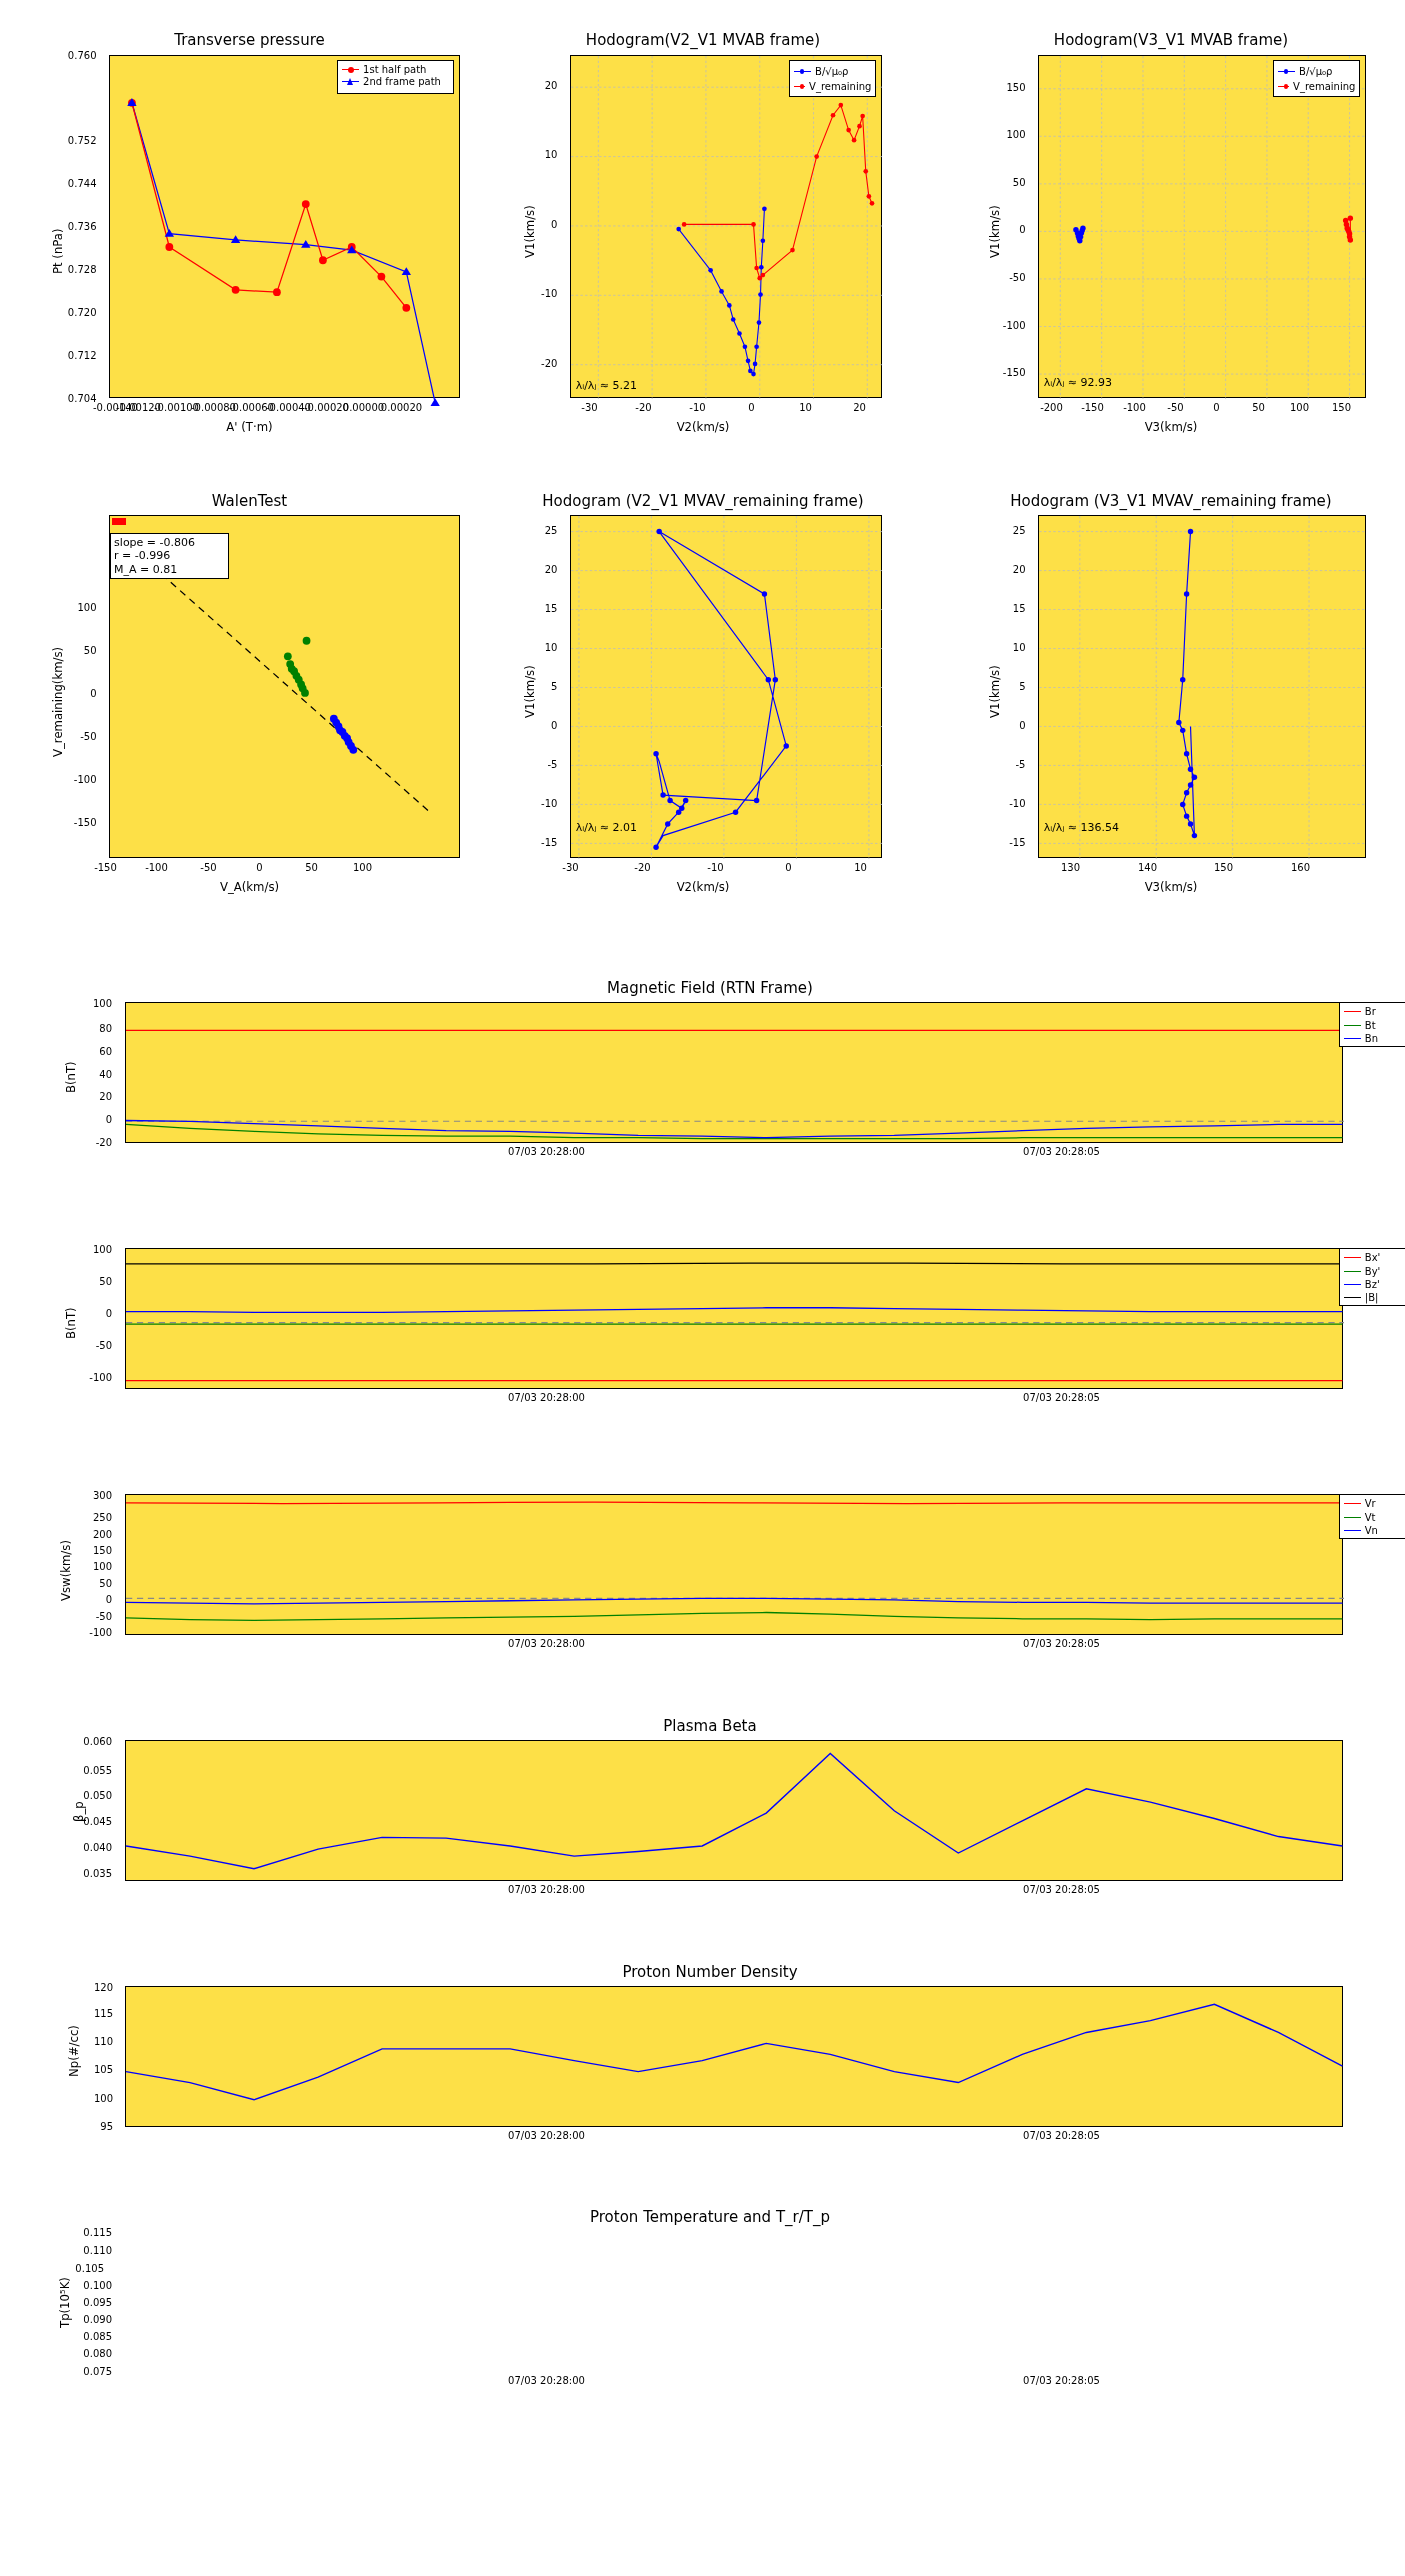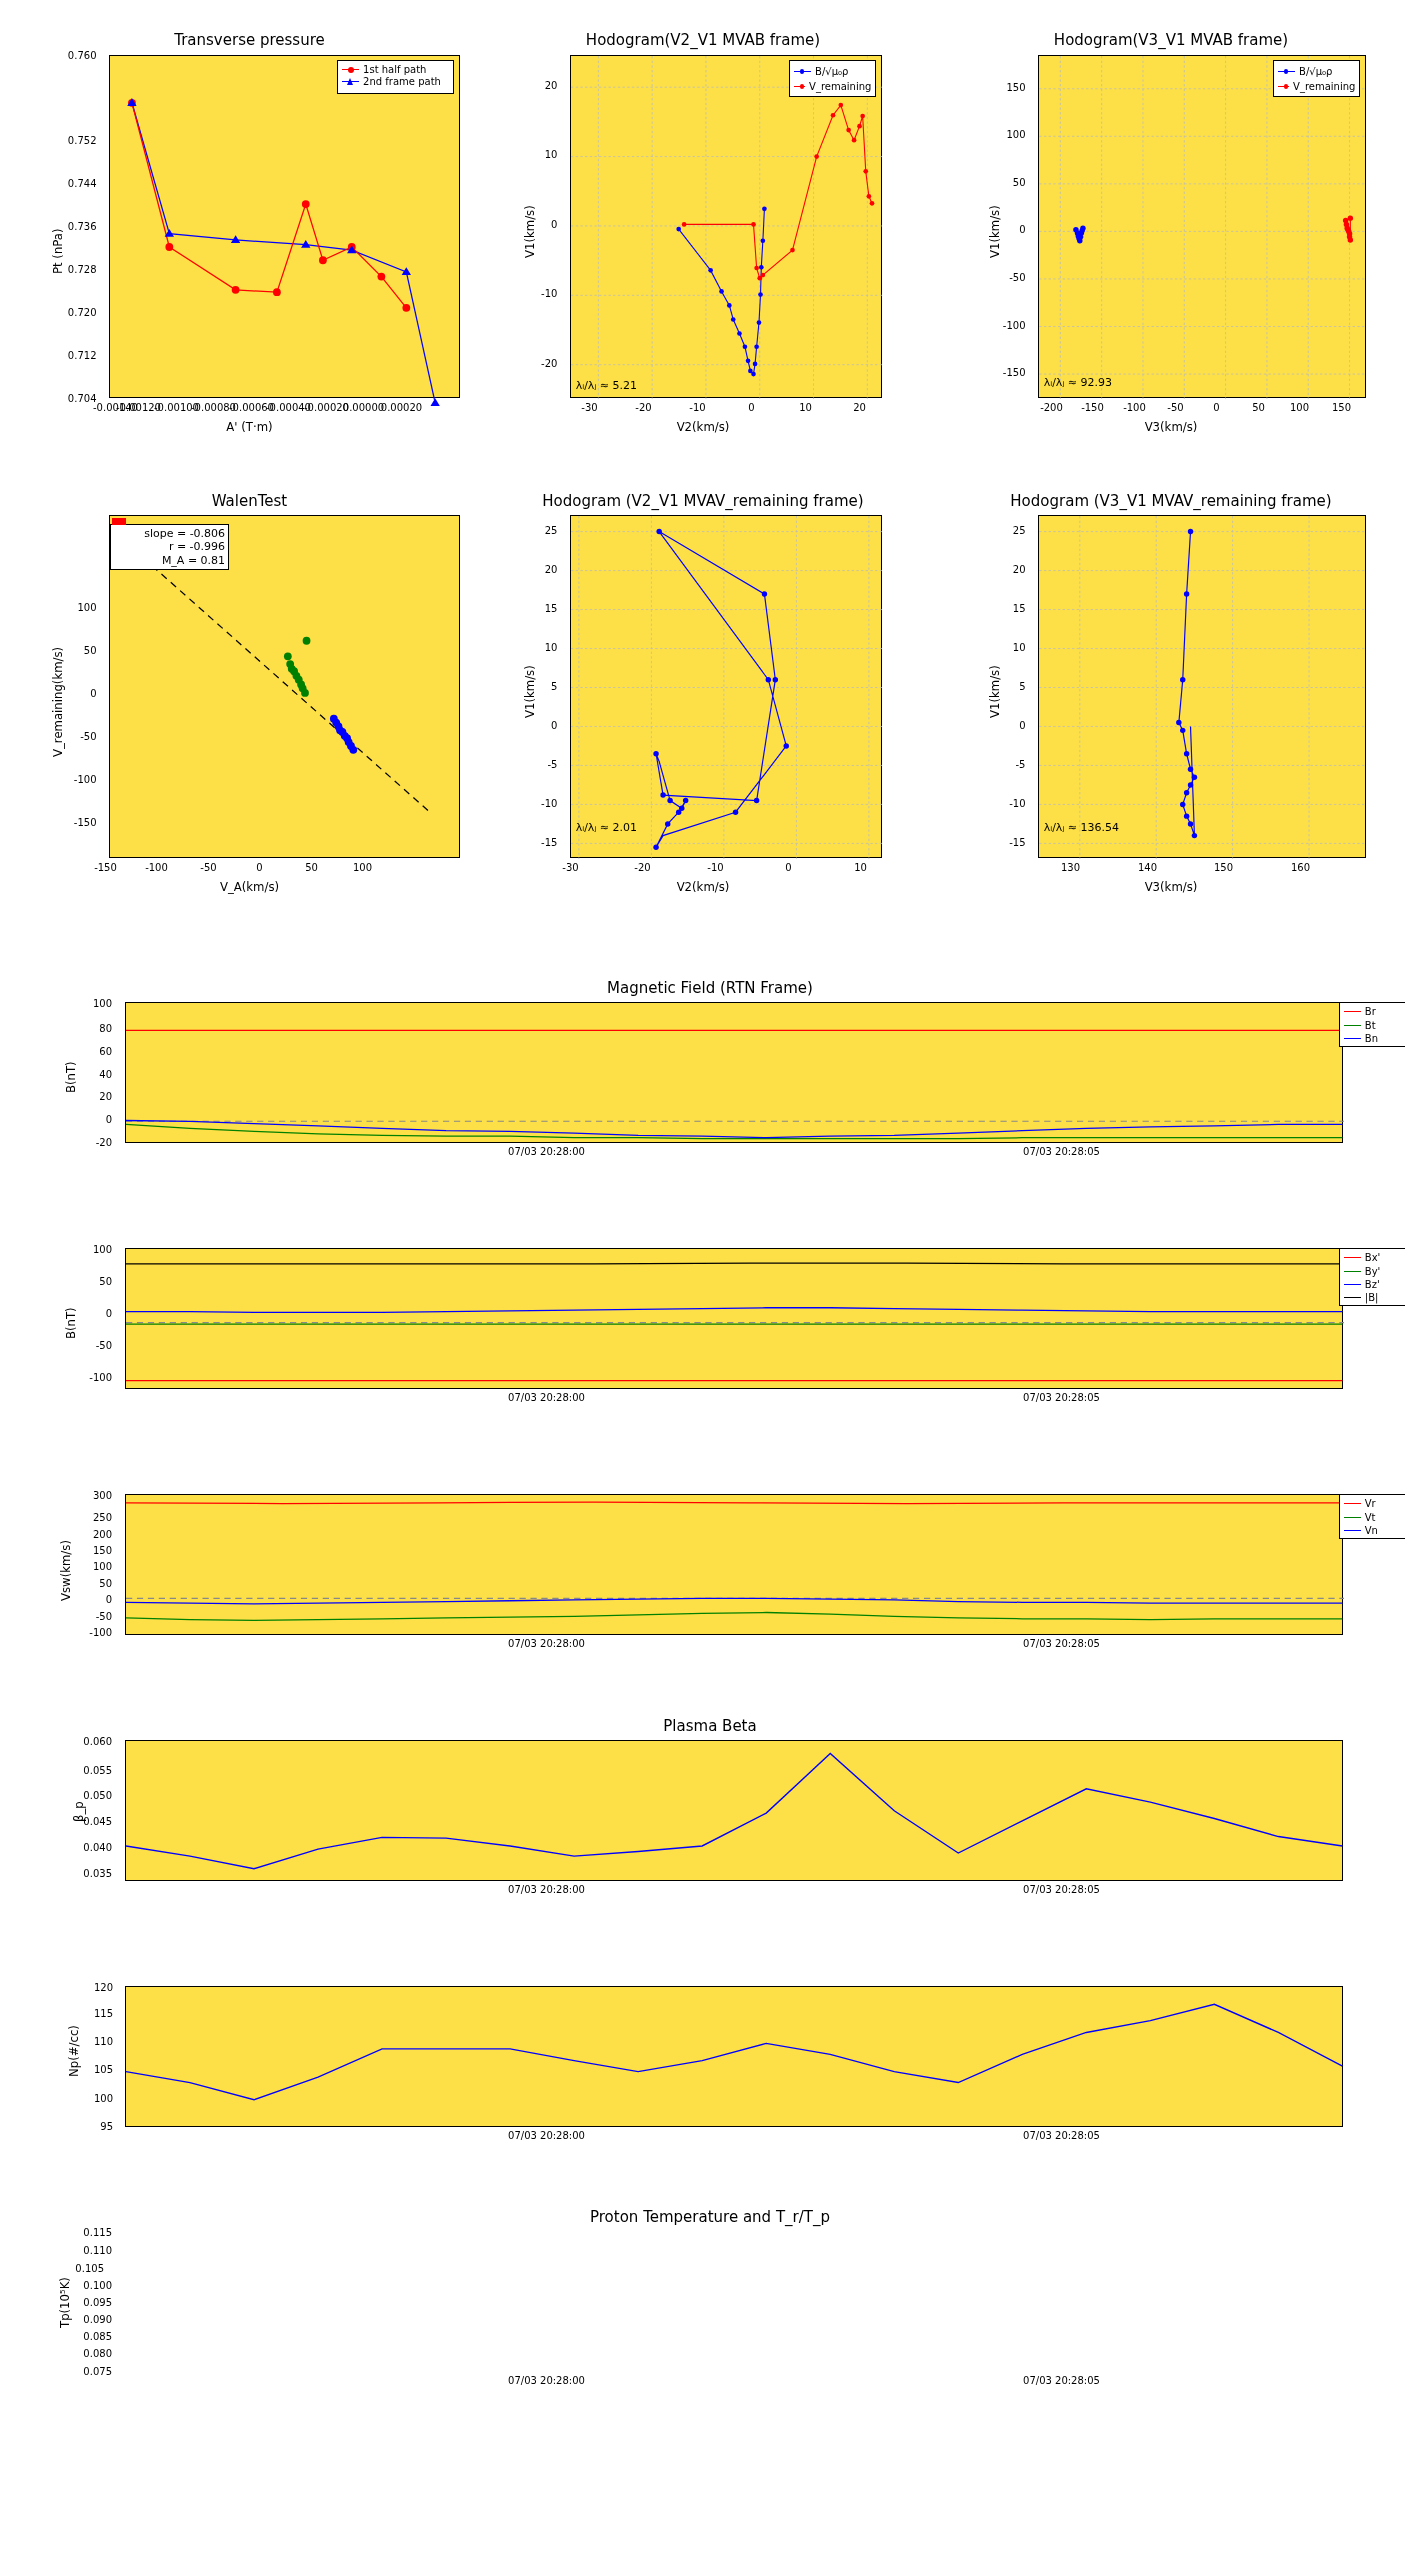--- a/index.html
+++ b/index.html
@@ -290,7 +290,7 @@
           <circle cx="312" cy="300" r="5"></circle>
         </g>
       </svg>
-      <div class="textbox" style="left:0;top:8px;width:111px;text-align:right;">
+      <div class="textbox" style="left:0;top:17px;width:111px;">
         <div>slope = -0.806</div>
         <div>r = -0.996</div>
         <div>M_A = 0.81</div>

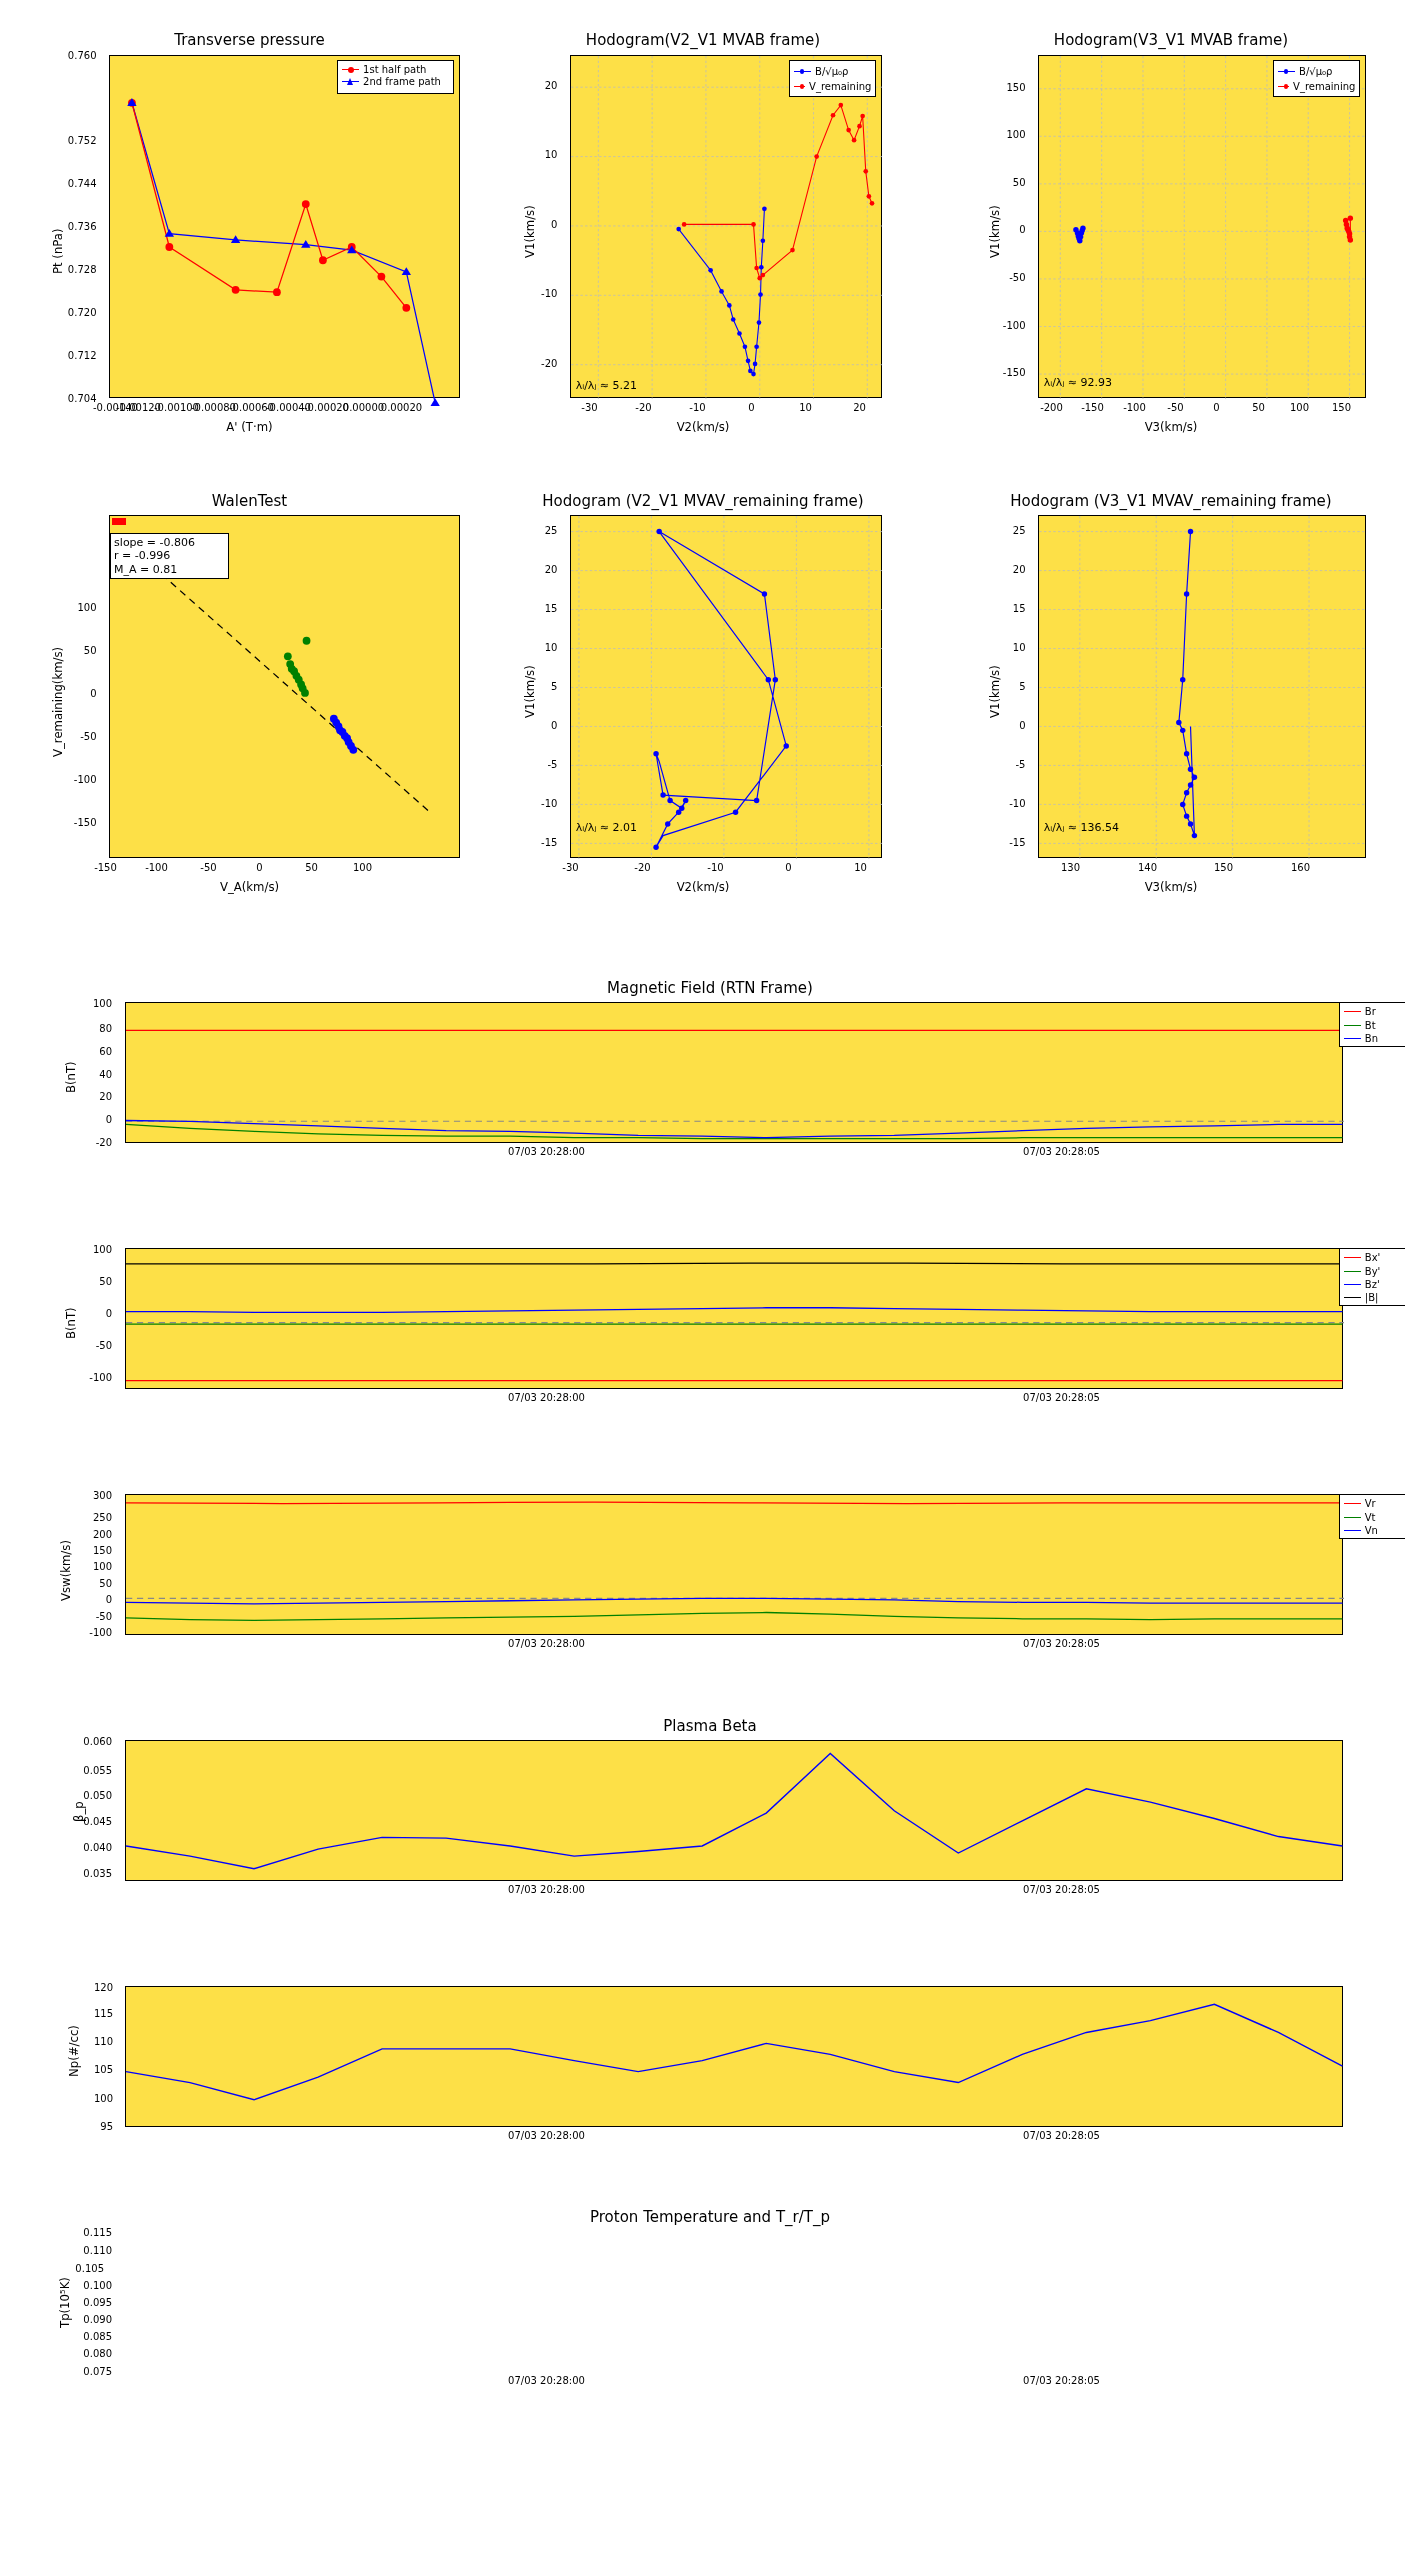--- a/index.html
+++ b/index.html
@@ -558,6 +558,7 @@
   </div>
 
   <div class="panel" style="left:31px;top:1952px;width:1358px;height:211px;">
+    <div class="ptitle" style="top:11px;left:0;">Proton Number Density</div>
     <div class="axes" style="left:86px;top:34px;width:1218px;height:141px;">
       <svg width="1218" height="141" viewBox="0 0 1560 180" preserveAspectRatio="none">
         <polyline points="0,108 82,122 164,144 246,115 328,79 410,79 492,79 574,94 656,108 738,94 820,72 902,86 984,108 1066,122 1148,86 1230,58 1312,43 1394,22 1476,58 1558,101" fill="none" stroke="#0000ff" stroke-width="1.8"></polyline>

